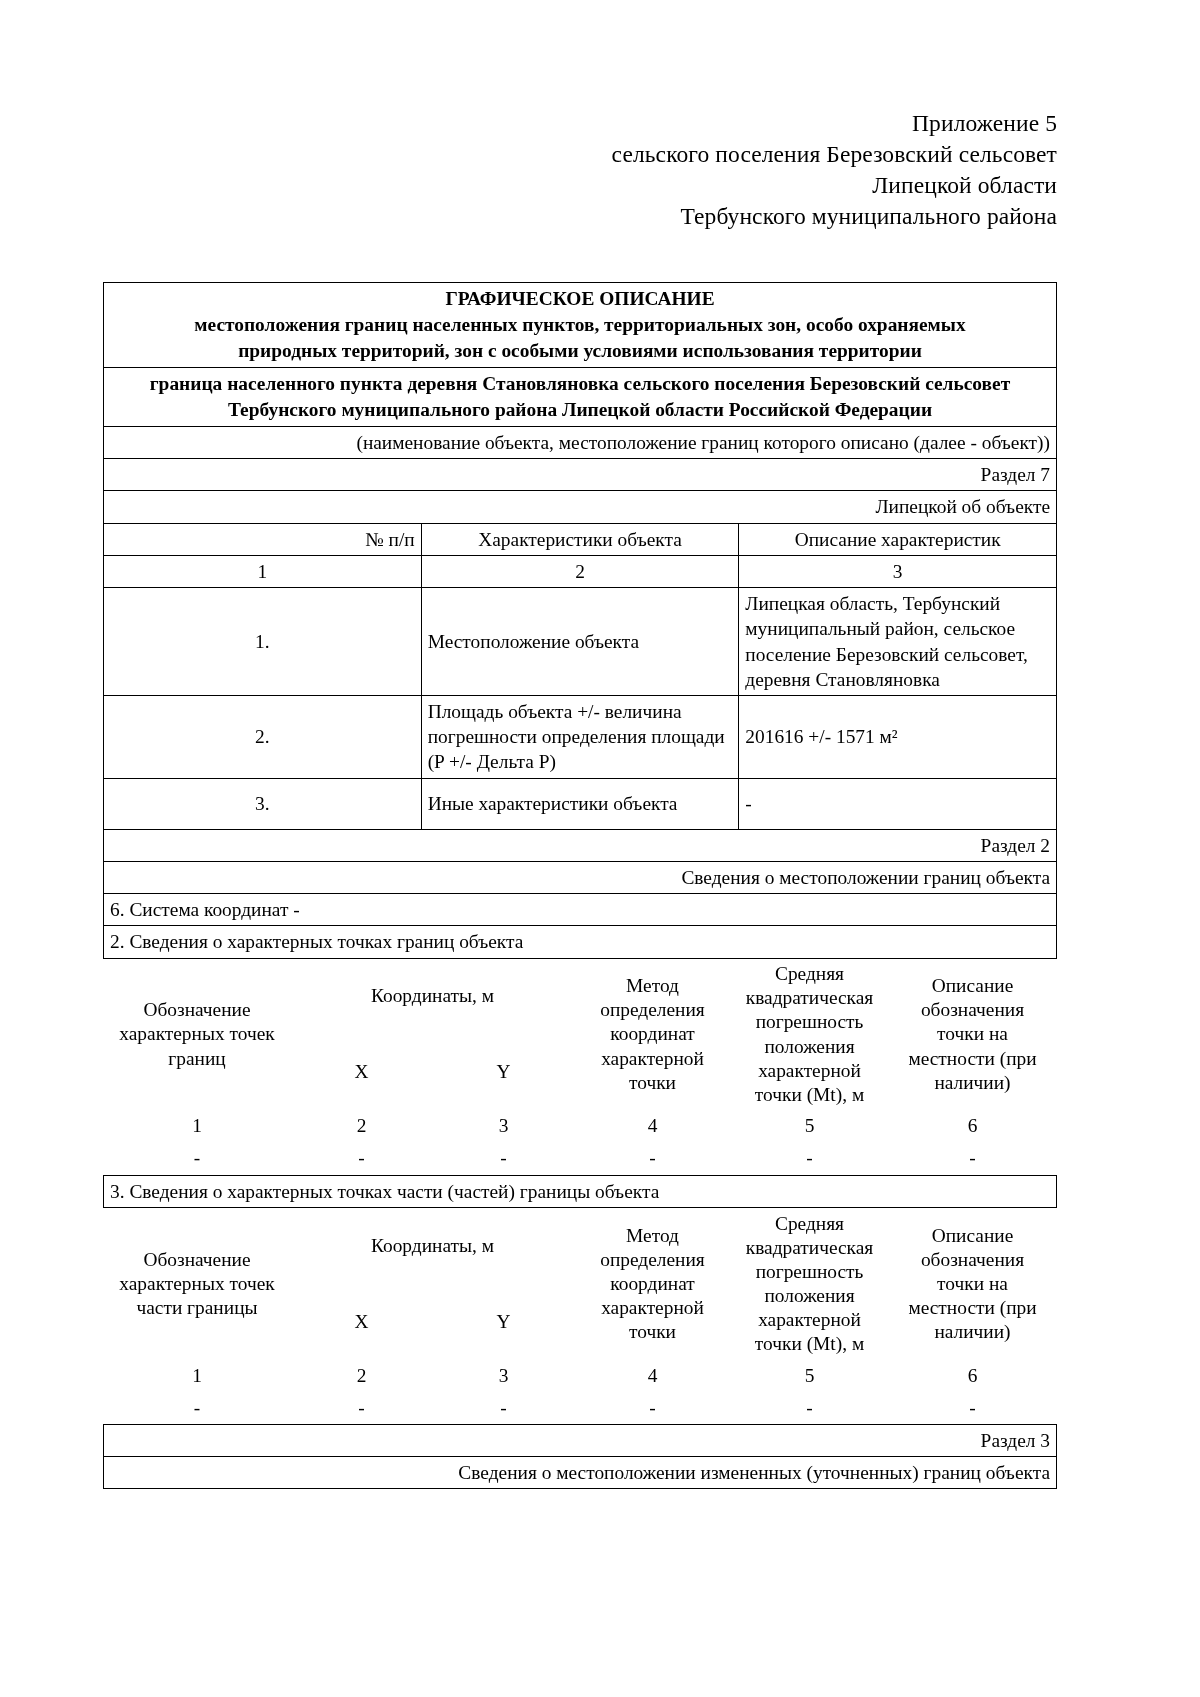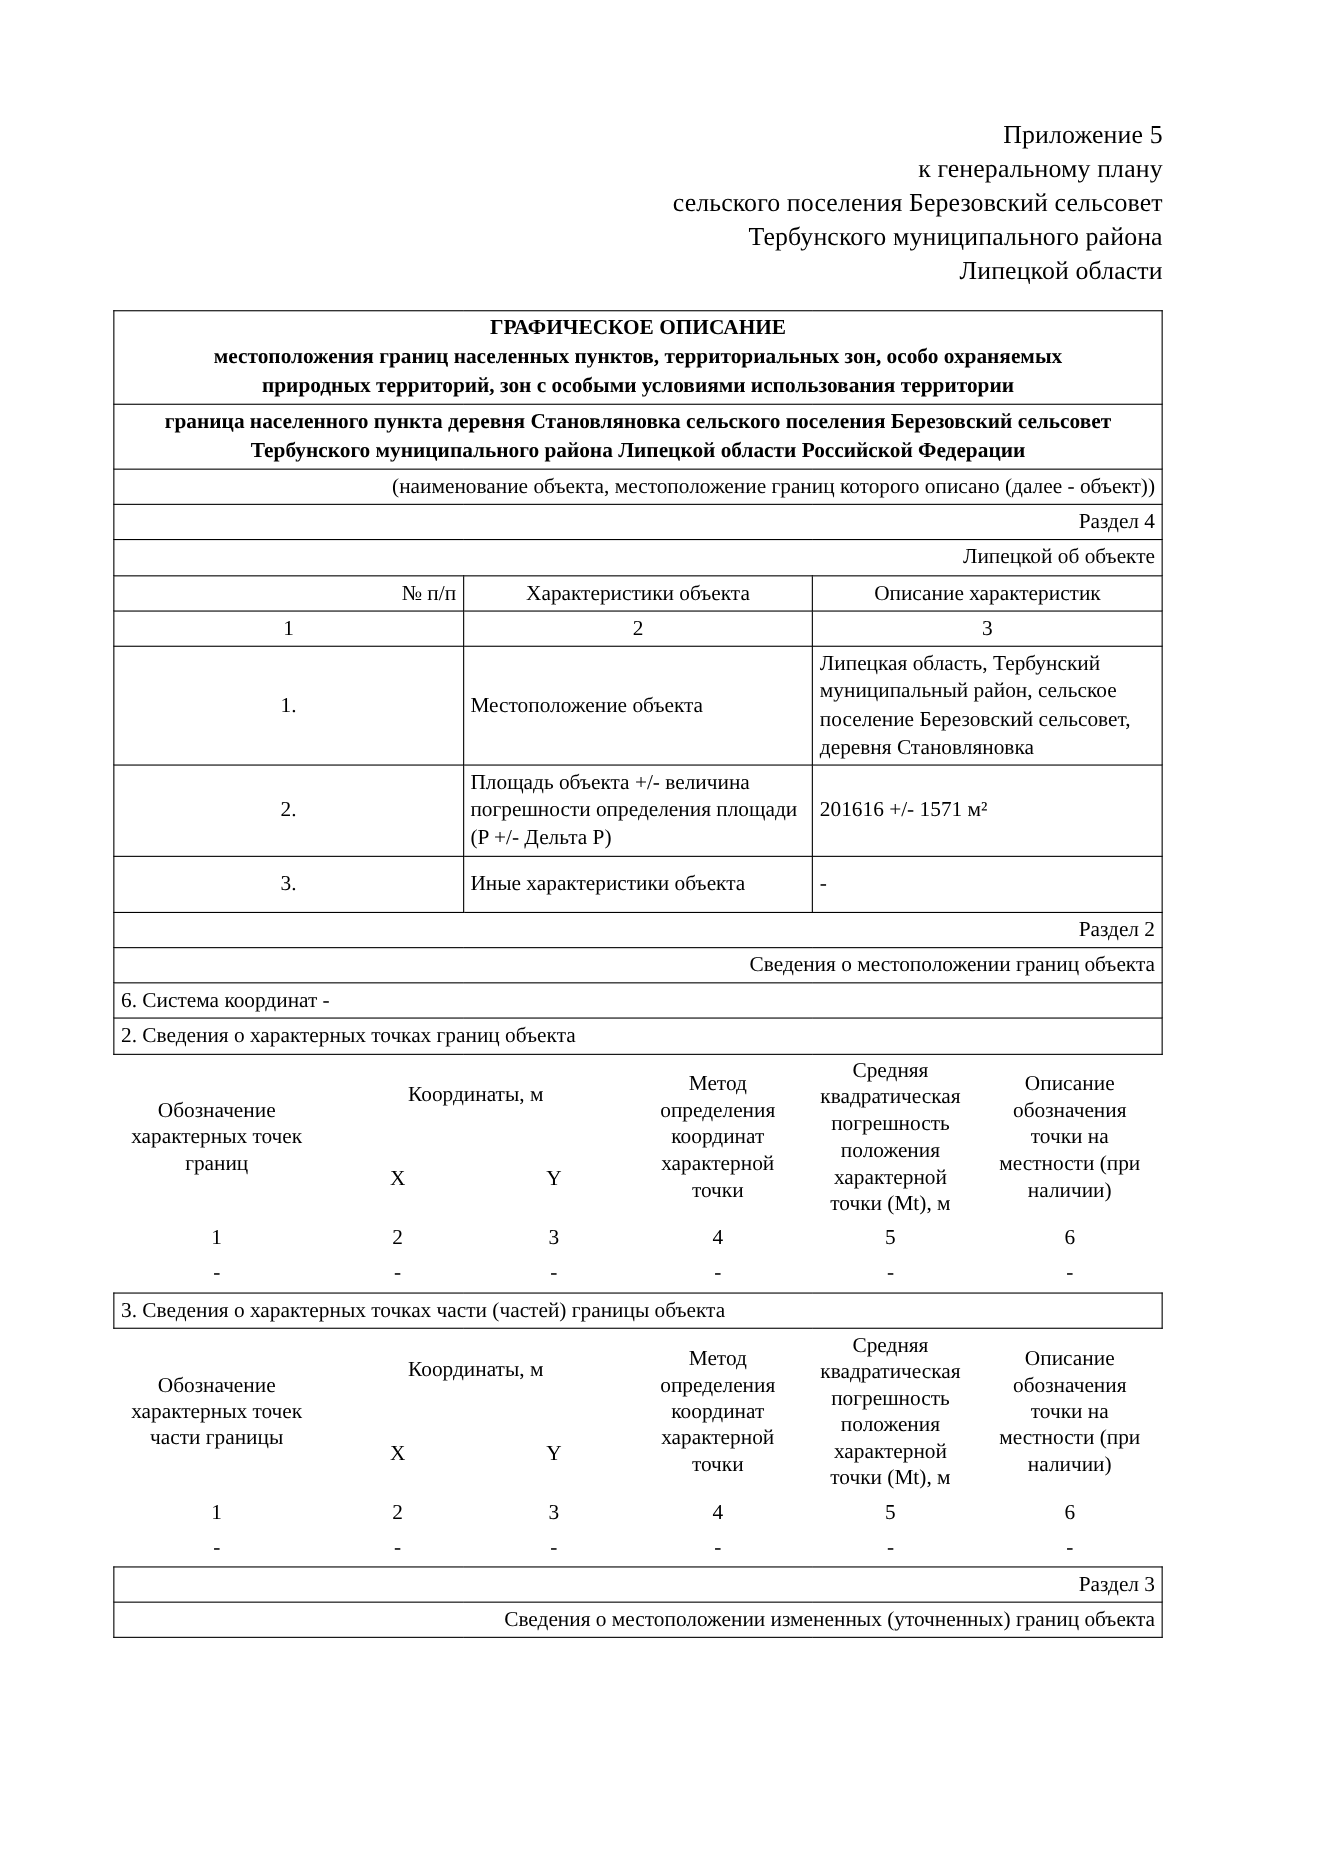--- a/index.html
+++ b/index.html
@@ -112,7 +112,6 @@
 
   <div class="doc-header">
     <div>Приложение 5</div>
-    <div>к генеральному плану</div>
     <div>сельского поселения Березовский сельсовет</div>
     <div>Тербунского муниципального района</div>
     <div>Липецкой области</div>

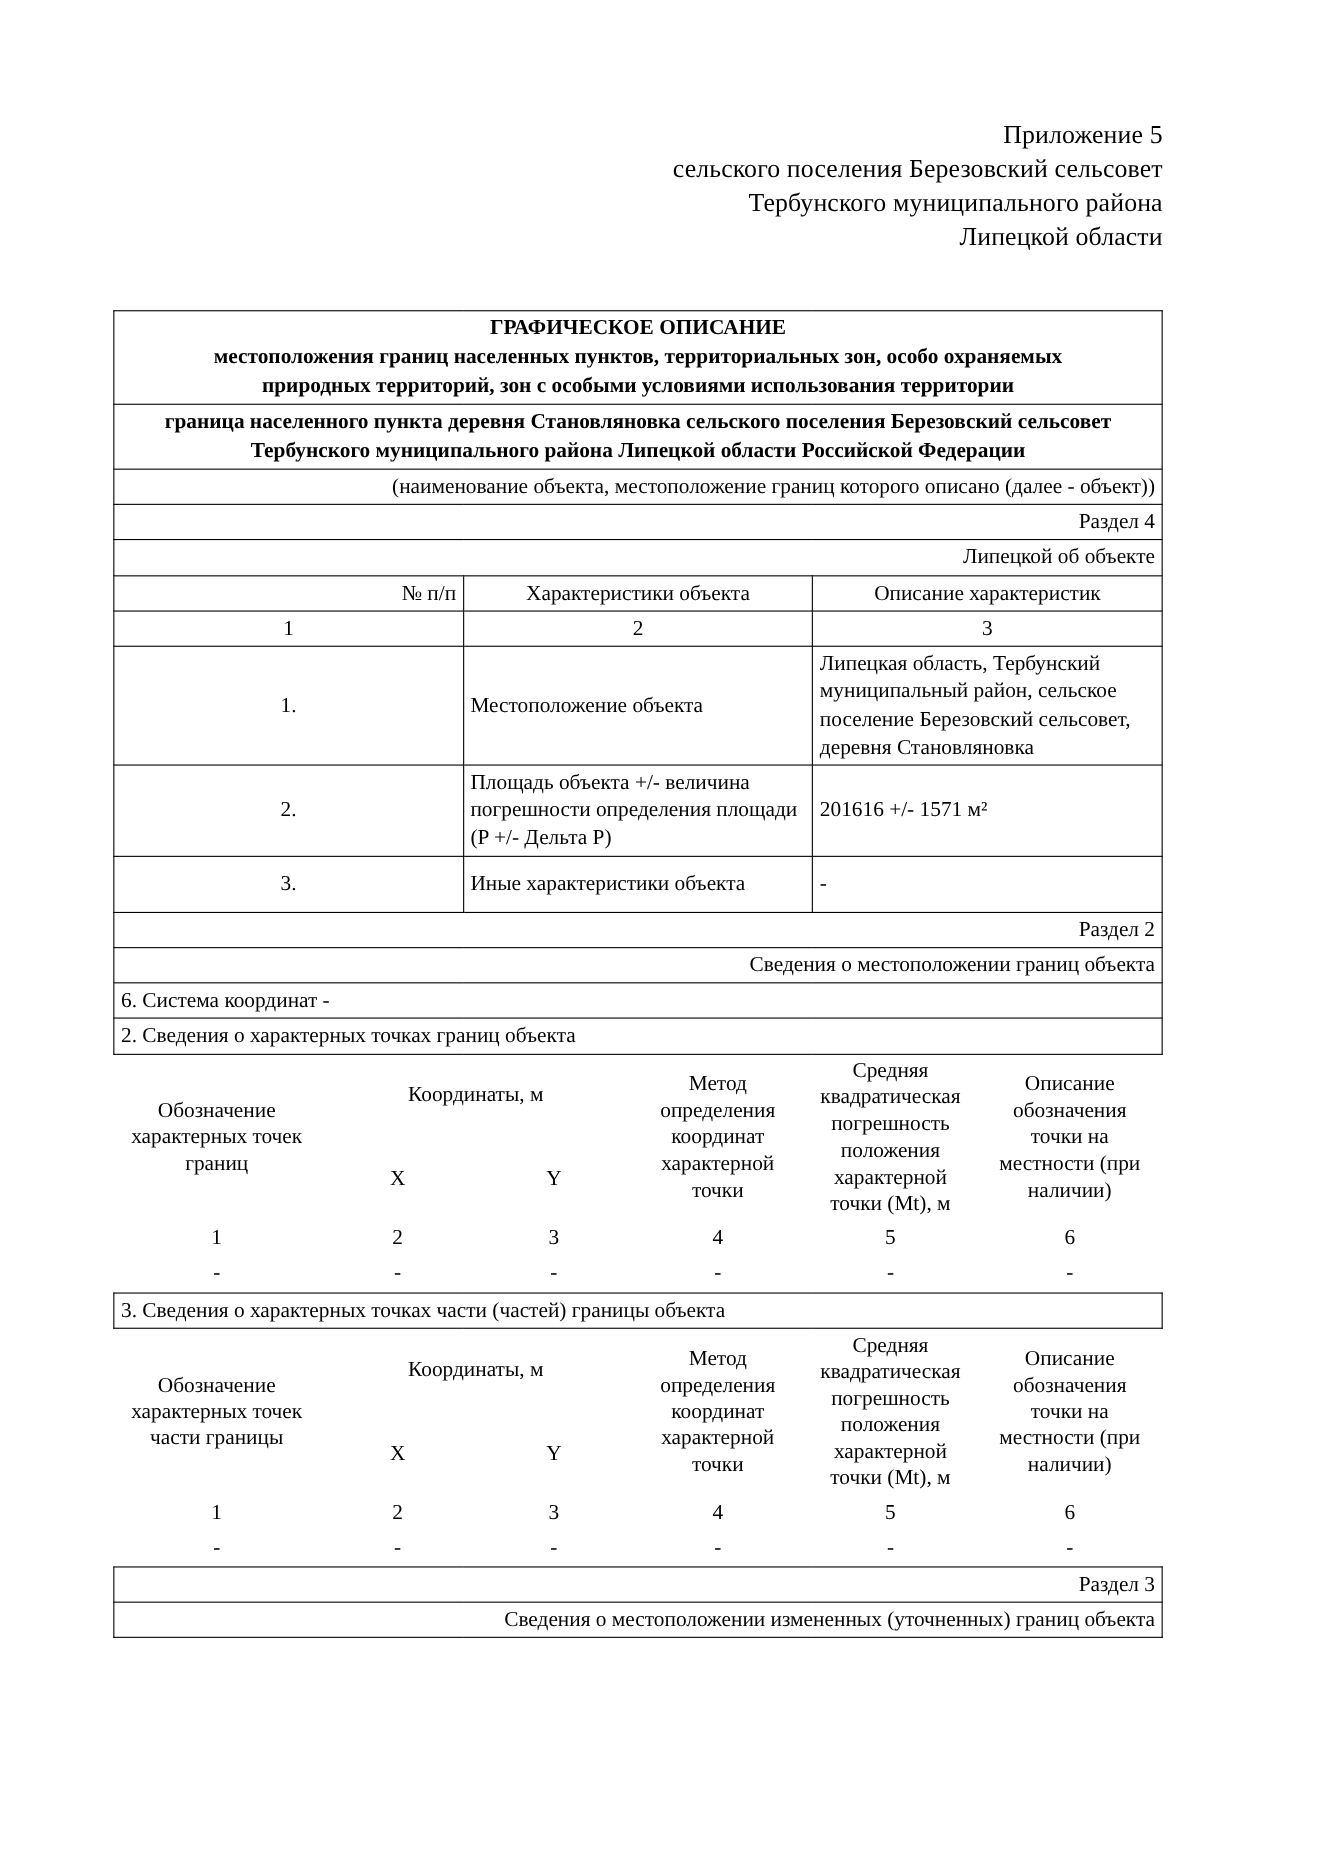--- a/index.html
+++ b/index.html
@@ -113,8 +113,8 @@
   <div class="doc-header">
     <div>Приложение 5</div>
     <div>сельского поселения Березовский сельсовет</div>
+    <div>Липецкой области</div>
     <div>Тербунского муниципального района</div>
-    <div>Липецкой области</div>
   </div>
 
   <table class="main-table">

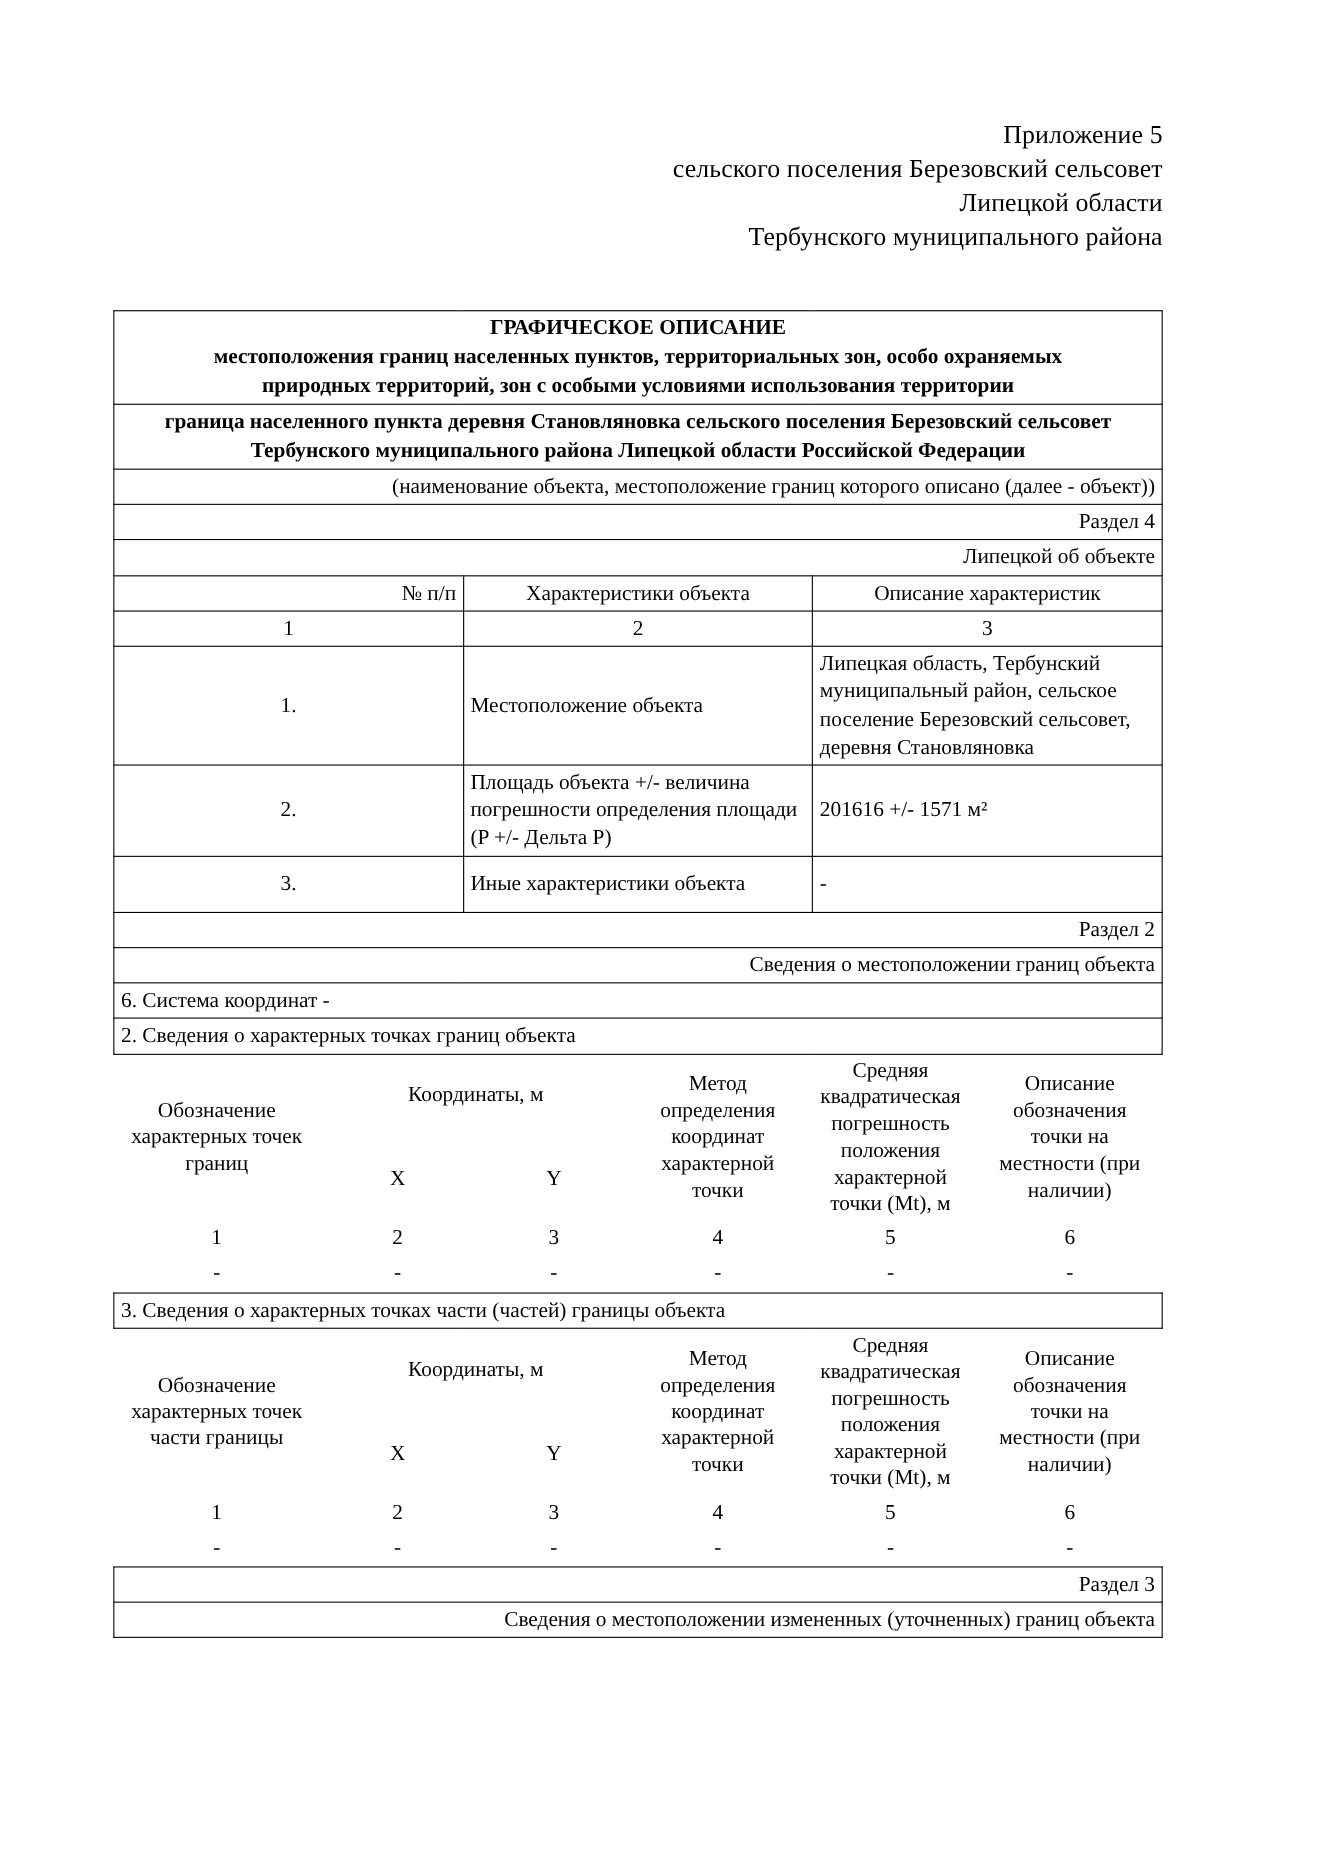--- a/index.html
+++ b/index.html
@@ -140,7 +140,7 @@
     </tr>
 
     <tr>
-      <td colspan="3" class="sec-label">Раздел 4</td>
+      <td colspan="3" class="sec-label">Раздел 7</td>
     </tr>
     <tr>
       <td colspan="3" class="sec-label">Липецкой об объекте</td>

